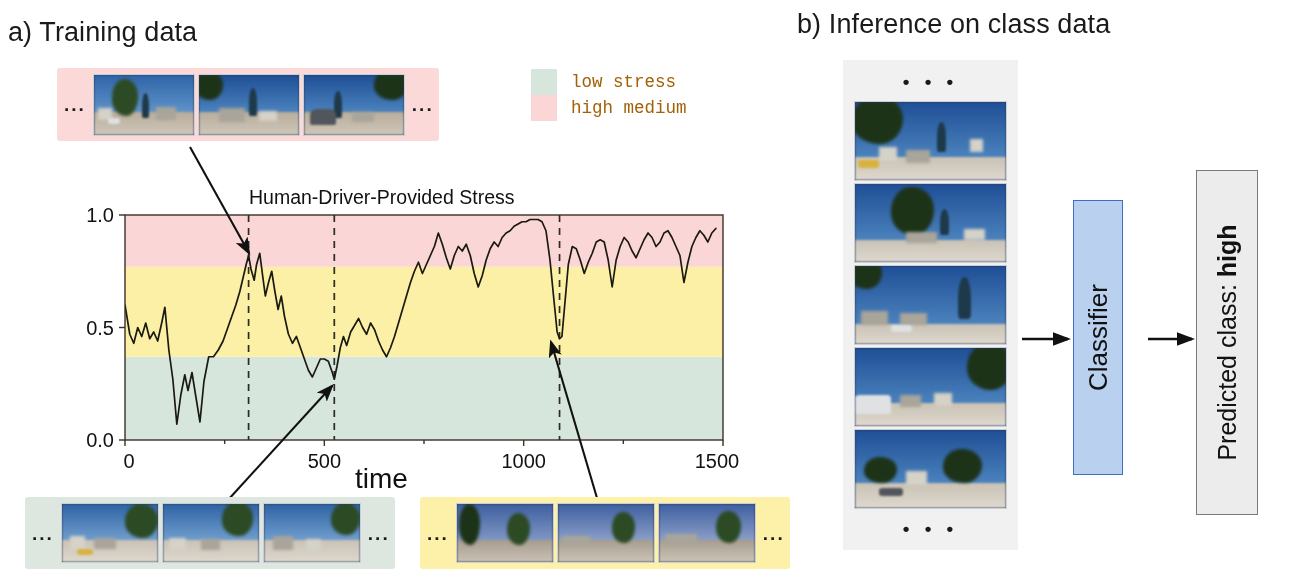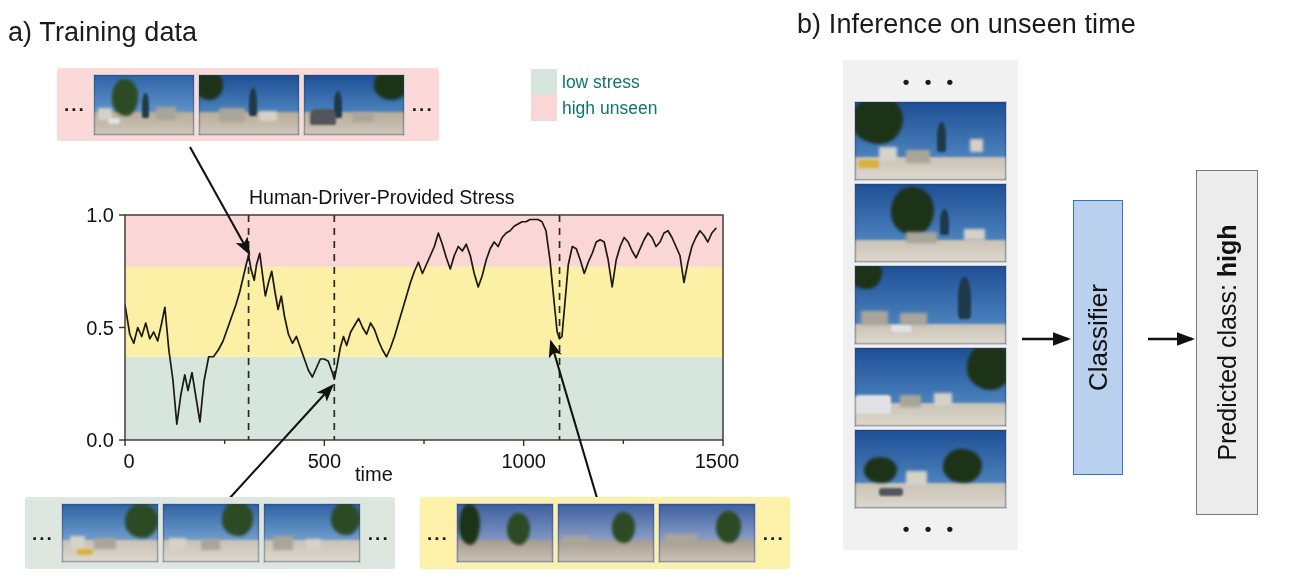--- a/index.html
+++ b/index.html
@@ -285,7 +285,7 @@
   <div class="dots">...</div>
 </div>
 
-<div class="abs panel-title" style="left:797px;top:9px;">b) Inference on unseen time</div>
+<div class="abs panel-title" style="left:797px;top:9px;">b) Inference on class data</div>
 
 <div class="abs" id="frame-stack" style="left:843px;top:60px;width:175px;height:490px;padding:12px 0;justify-content:space-between;">
   <div class="vdots">•  •  •</div>

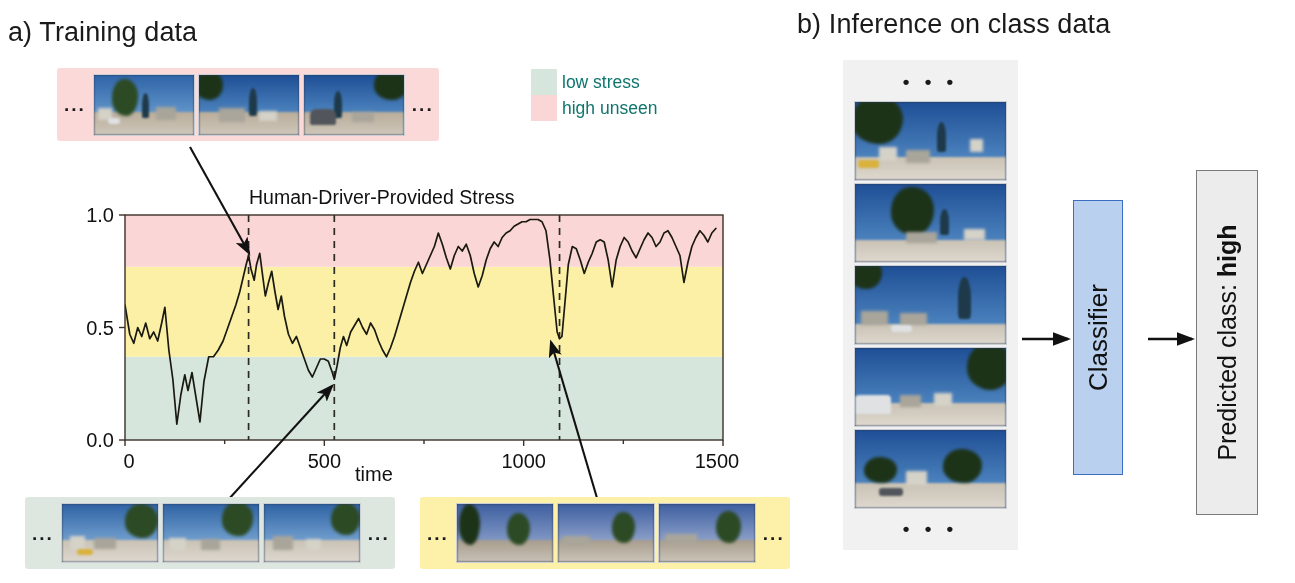--- a/index.html
+++ b/index.html
@@ -69,7 +69,7 @@
 
   
   .legend-row{display:flex;align-items:center;height:26px;}
-  .legend-text{font-size:17.5px;color:#0f766e;margin-left:5px;white-space:nowrap;}
+  .legend-text{font-size:17.5px;color:#a16207;margin-left:14px;white-space:nowrap;font-family:Liberation Mono, monospace;}
 
   
   #frame-stack{

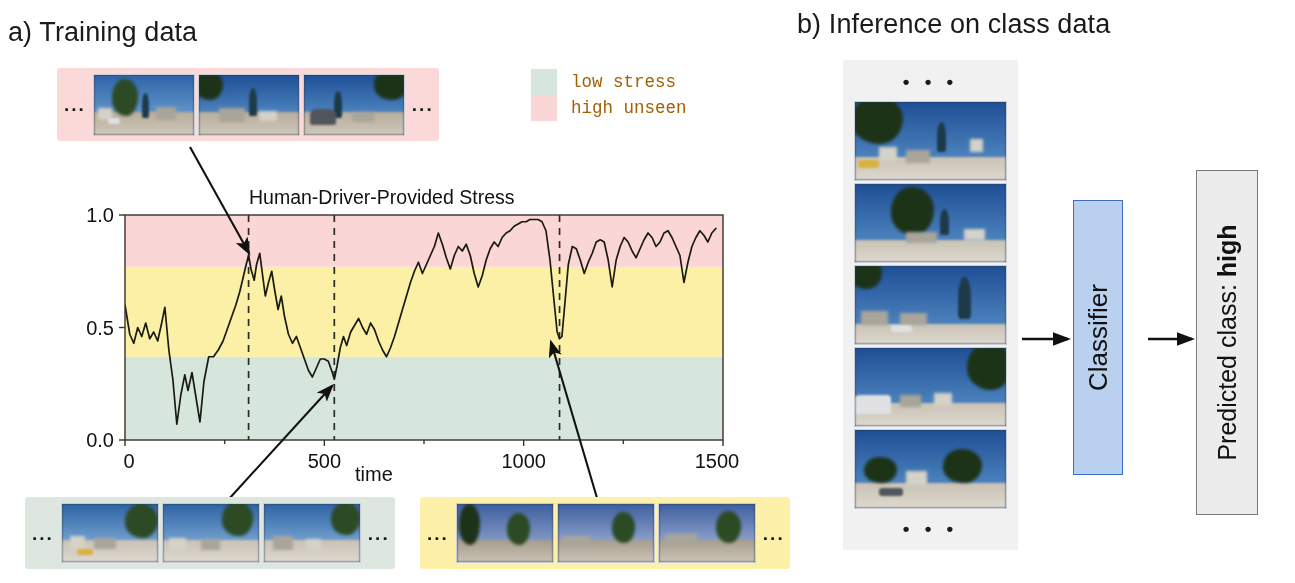--- a/index.html
+++ b/index.html
@@ -154,7 +154,7 @@
   </div>
   <div class="legend-row">
     <div style="width:26px;height:26px;background:#fbd6d6;"></div>
-    <div class="legend-text">high unseen</div>
+    <div class="legend-text">high medium</div>
   </div>
 </div>
 

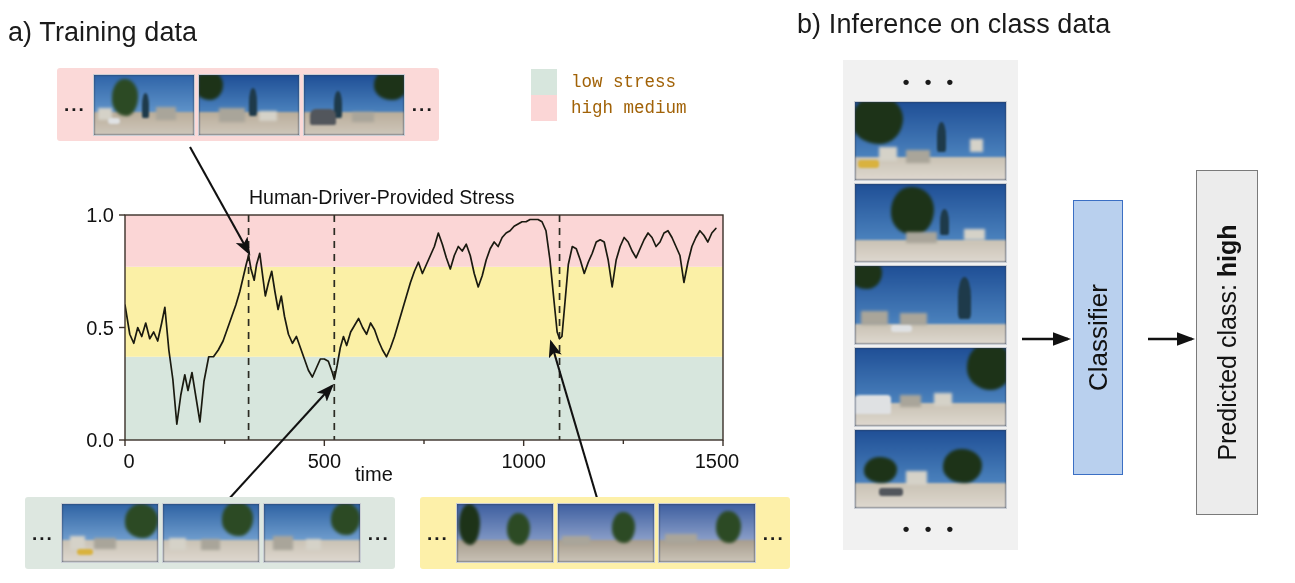--- a/index.html
+++ b/index.html
@@ -64,7 +64,7 @@
   .car.yel{background:#d9b23e;}
   .car.dk{background:#52565c;}
   .blurall{filter:blur(1.3px);}
-  .ax-label{font-size:20px;color:#111;}
+  .ax-label{font-size:28px;color:#111;}
   .chart-title{font-size:19.5px;color:#111;white-space:nowrap;}
 
   

